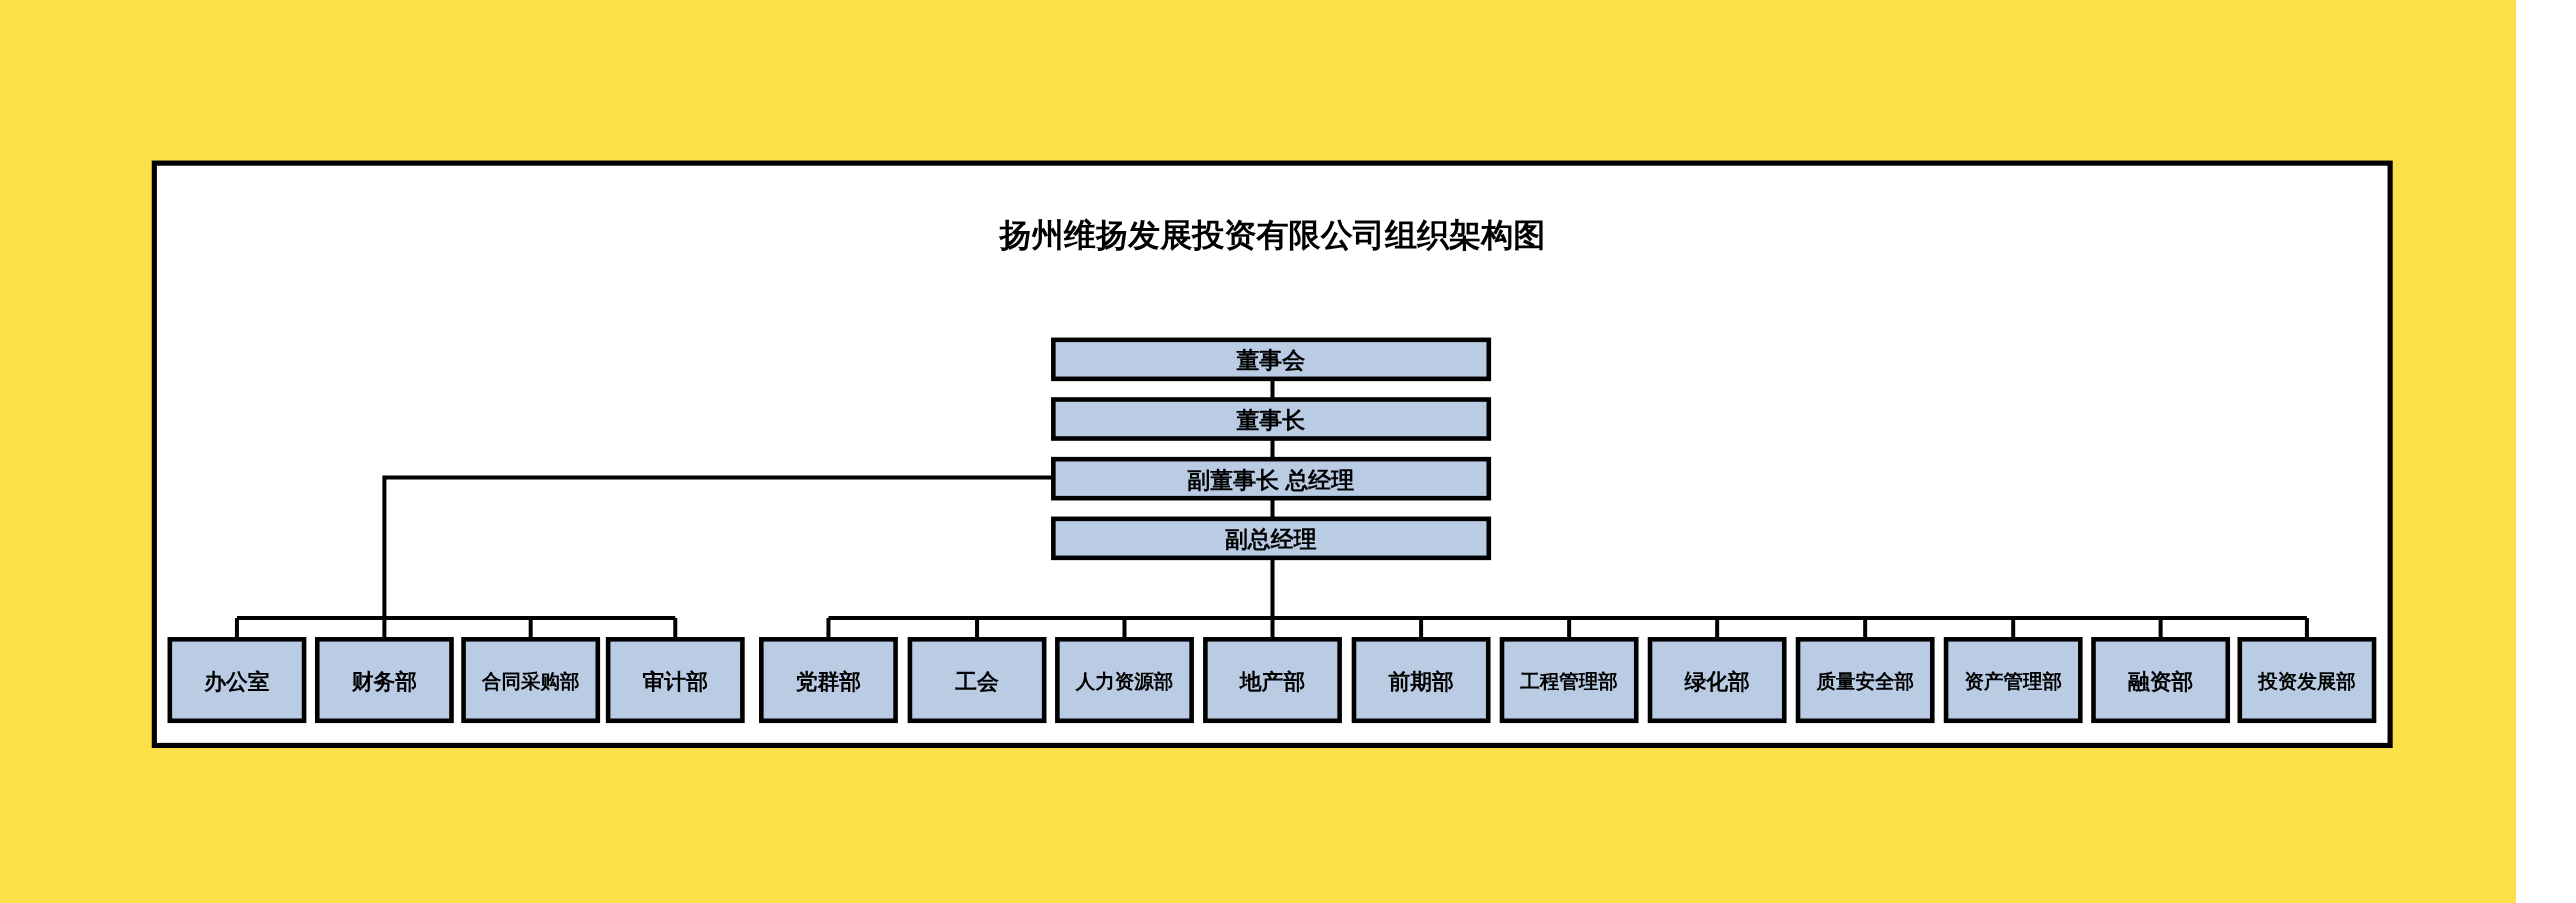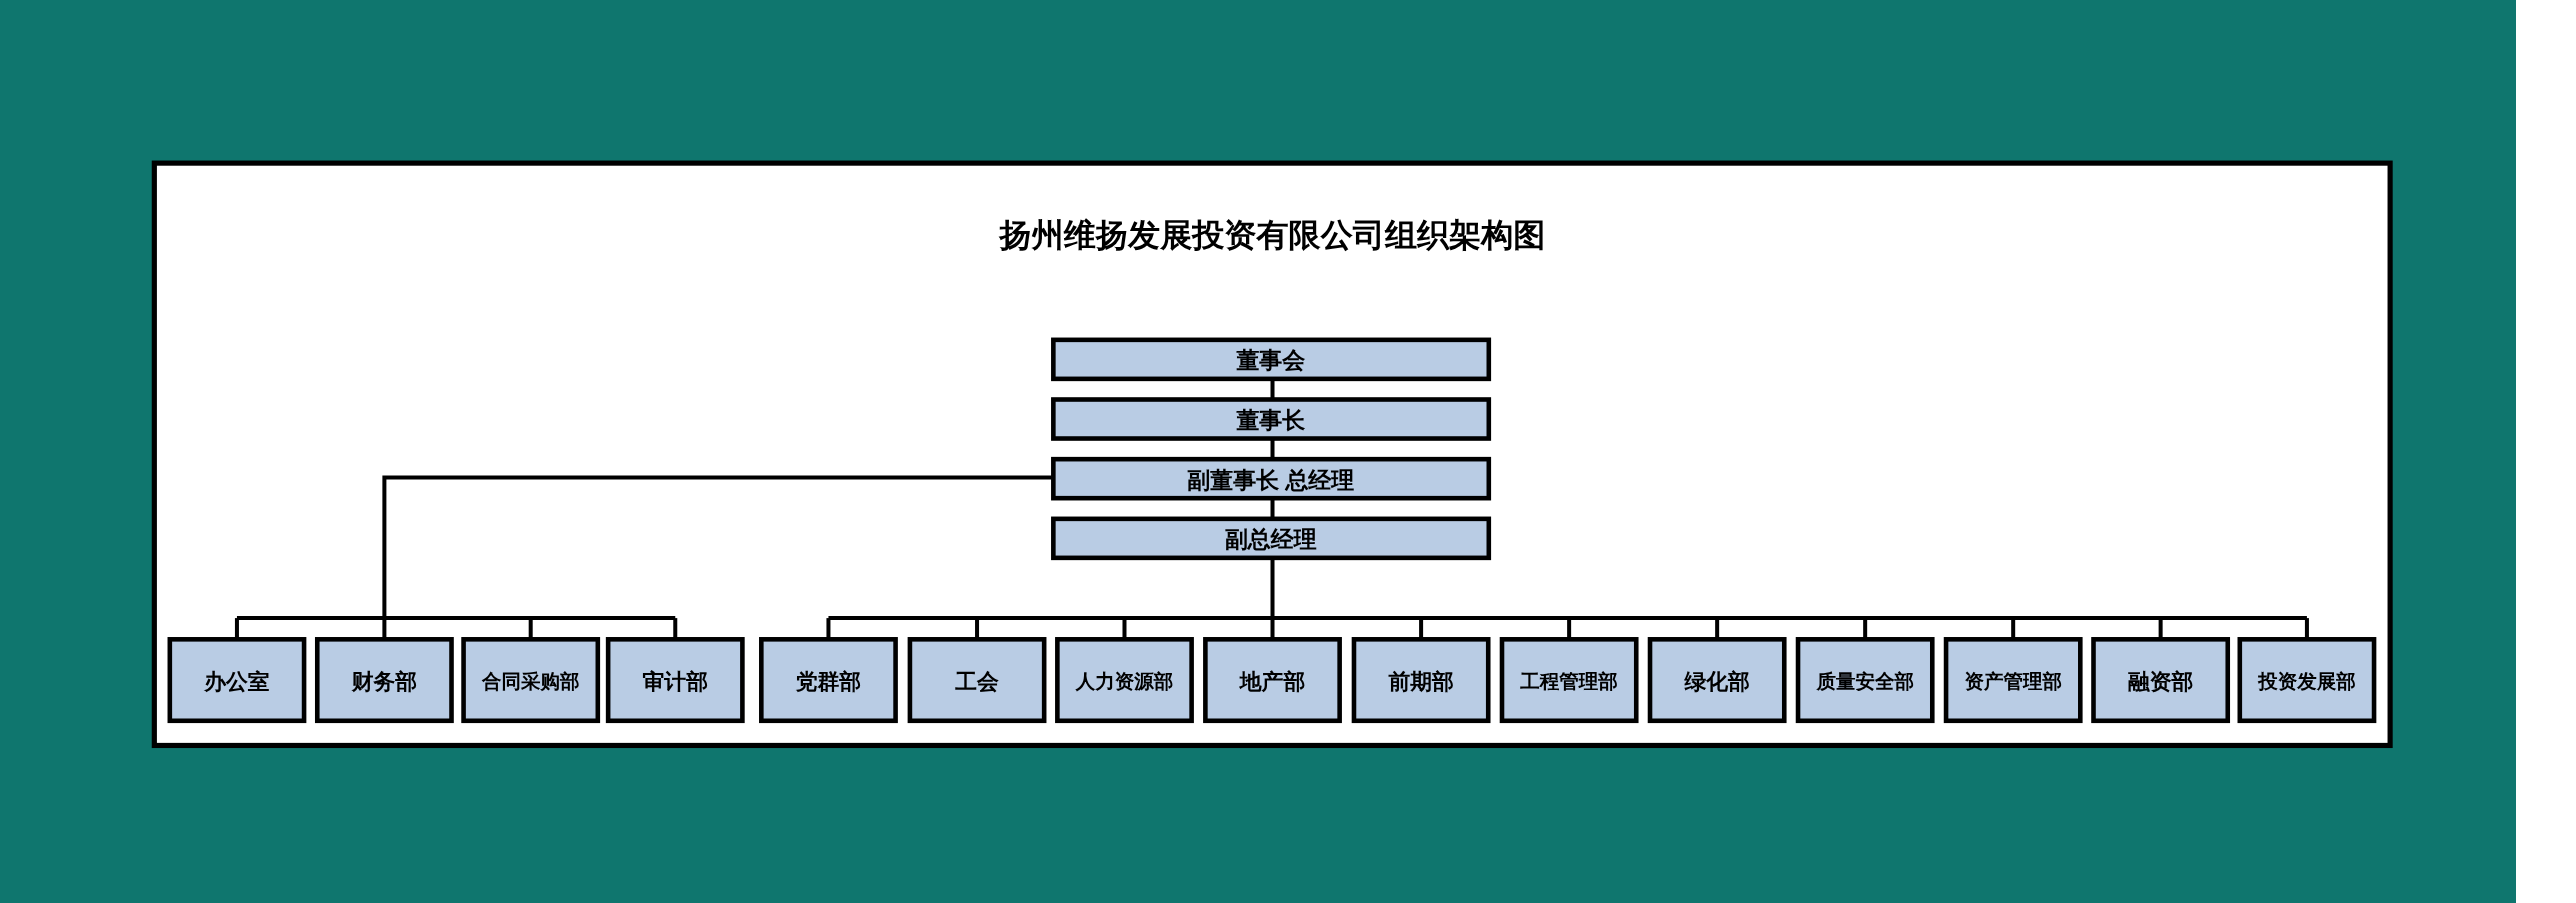--- a/index.html
+++ b/index.html
@@ -17,7 +17,7 @@
     position: relative;
     width: 2516px;
     height: 904px;
-    background: #0f766e;
+    background: #fde047;
   }
   #chart-svg {
     position: absolute;

